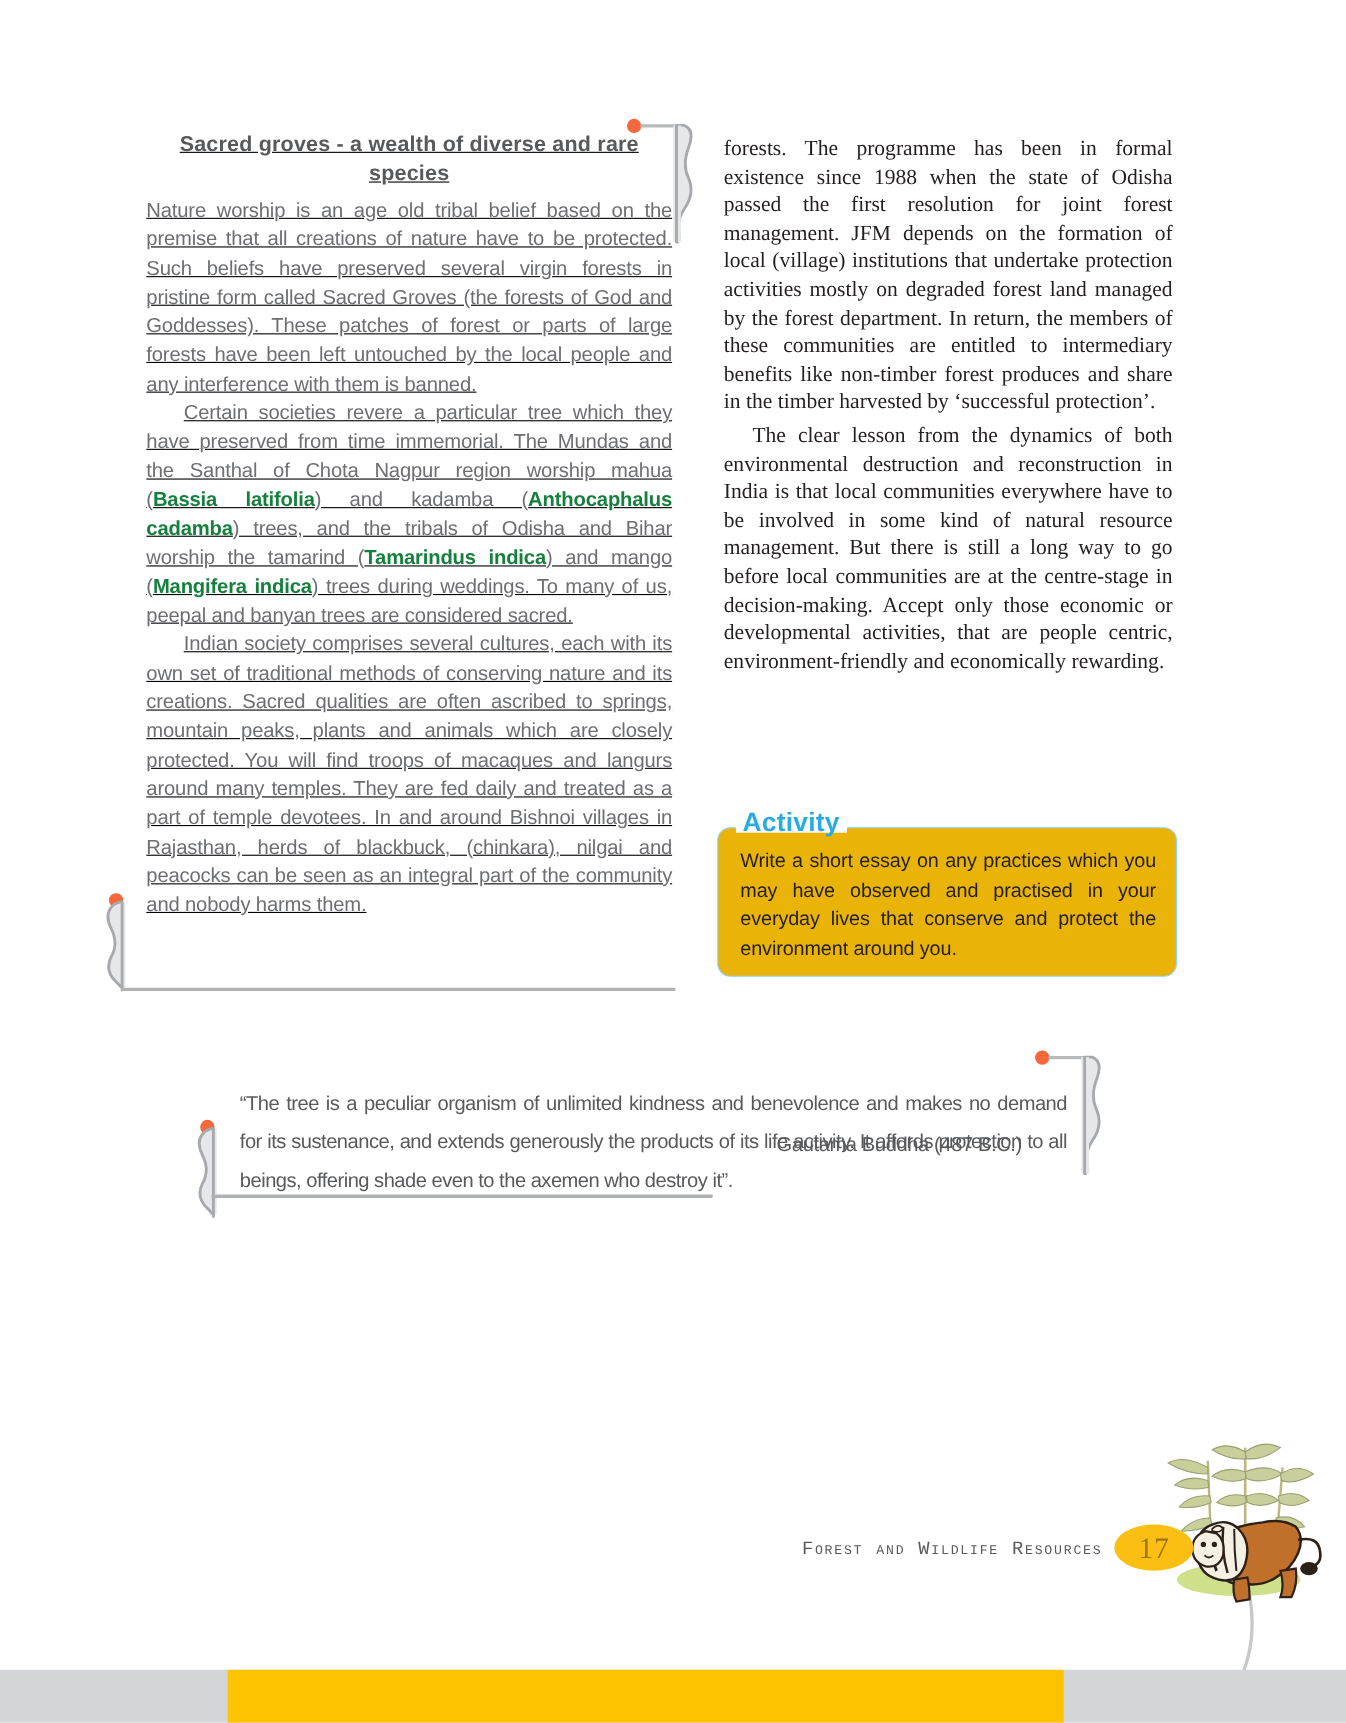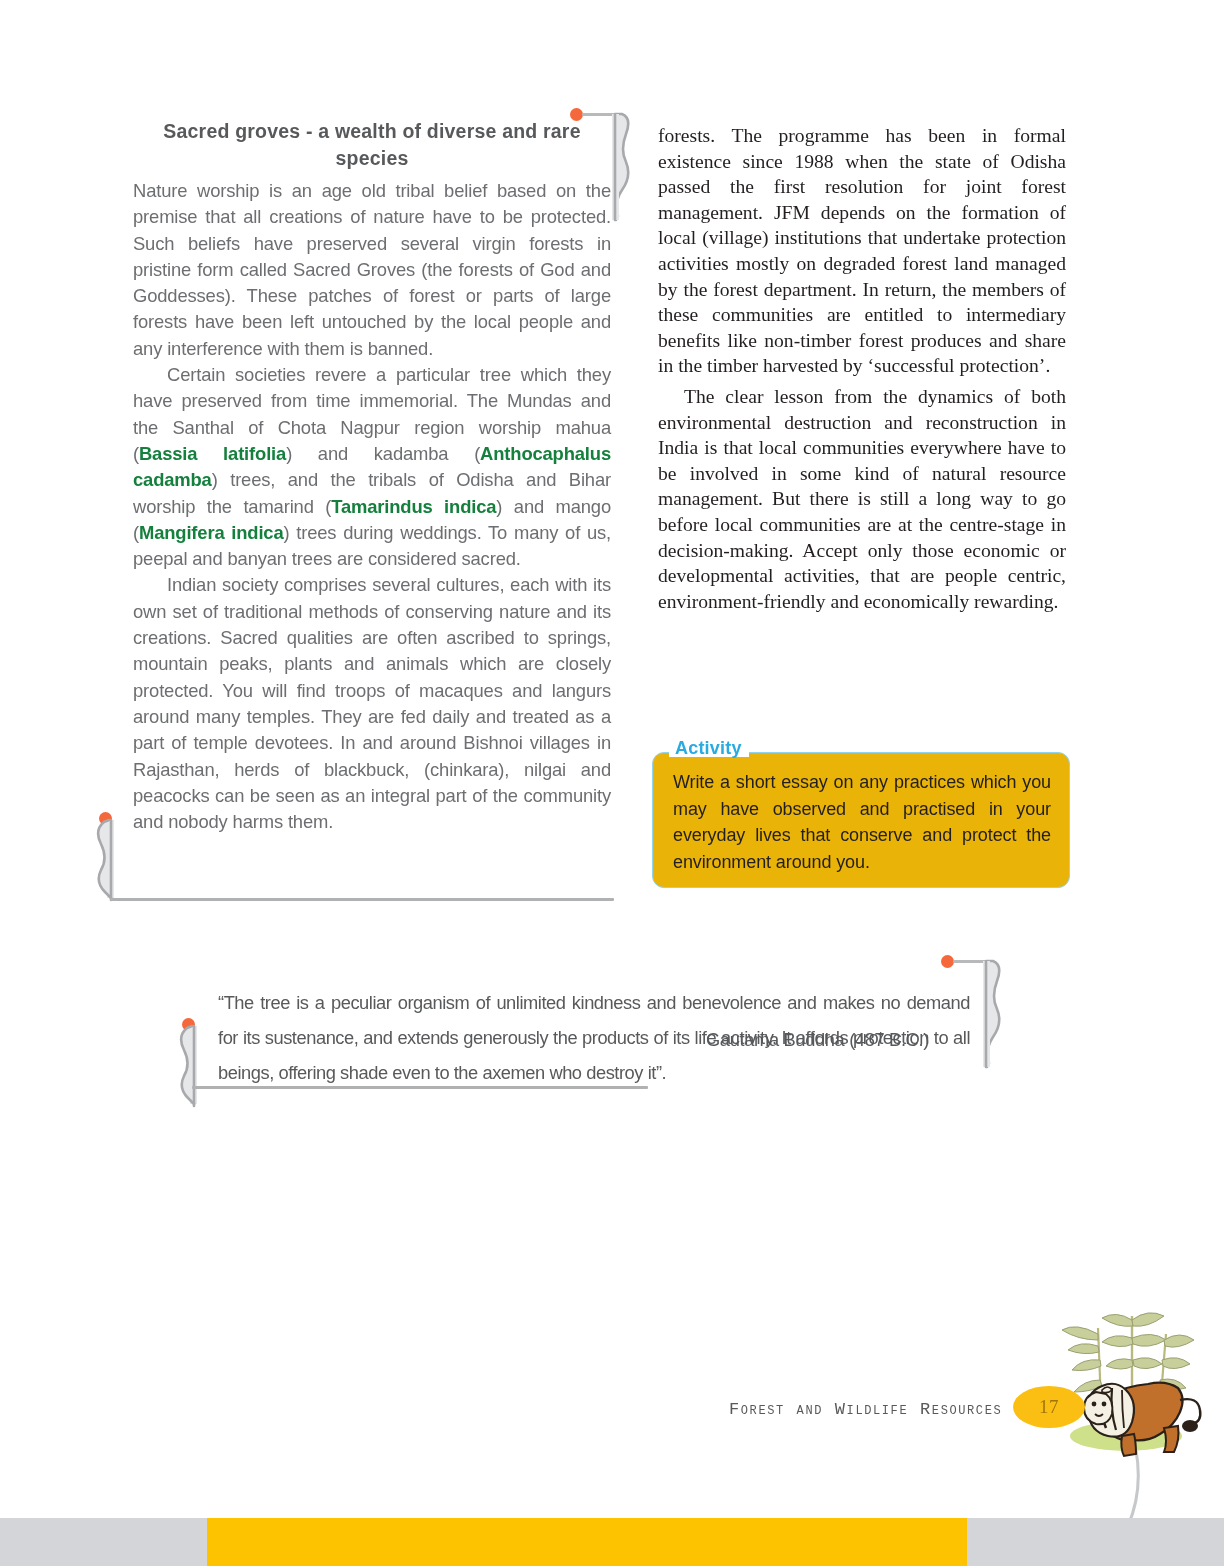--- a/index.html
+++ b/index.html
@@ -15,7 +15,7 @@
 
   
   .col-left{
-    position:absolute;left:133px;top:118px;width:478px;
+    position:absolute;left:133px;top:118px;width:478px;text-decoration:underline;
   }
   .col-right{
     position:absolute;left:653px;top:118px;width:418px;

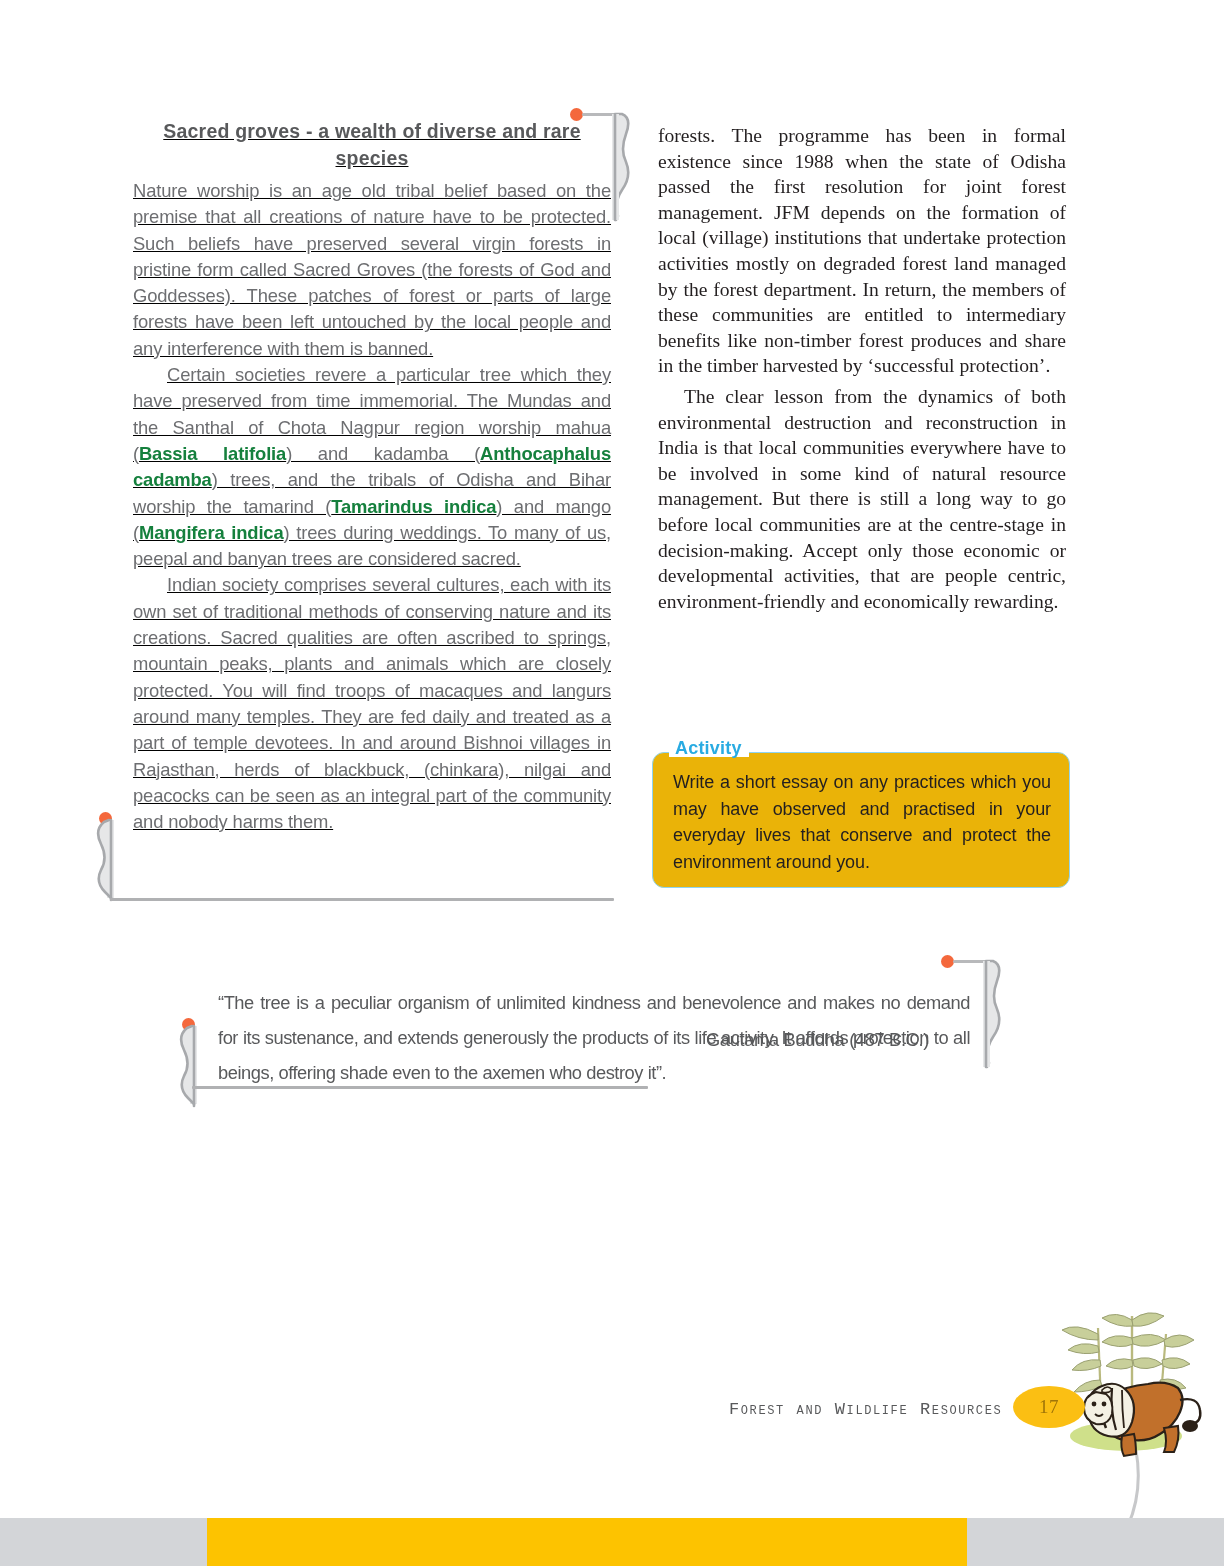--- a/index.html
+++ b/index.html
@@ -68,7 +68,7 @@
     background:#ffffff;
     padding:0 7px 0 6px;
     font-family:"Liberation Sans", sans-serif;
-    font-size:18px;
+    font-size:24px;
     font-weight:bold;
     color:#29abe2;
     letter-spacing:.2px;

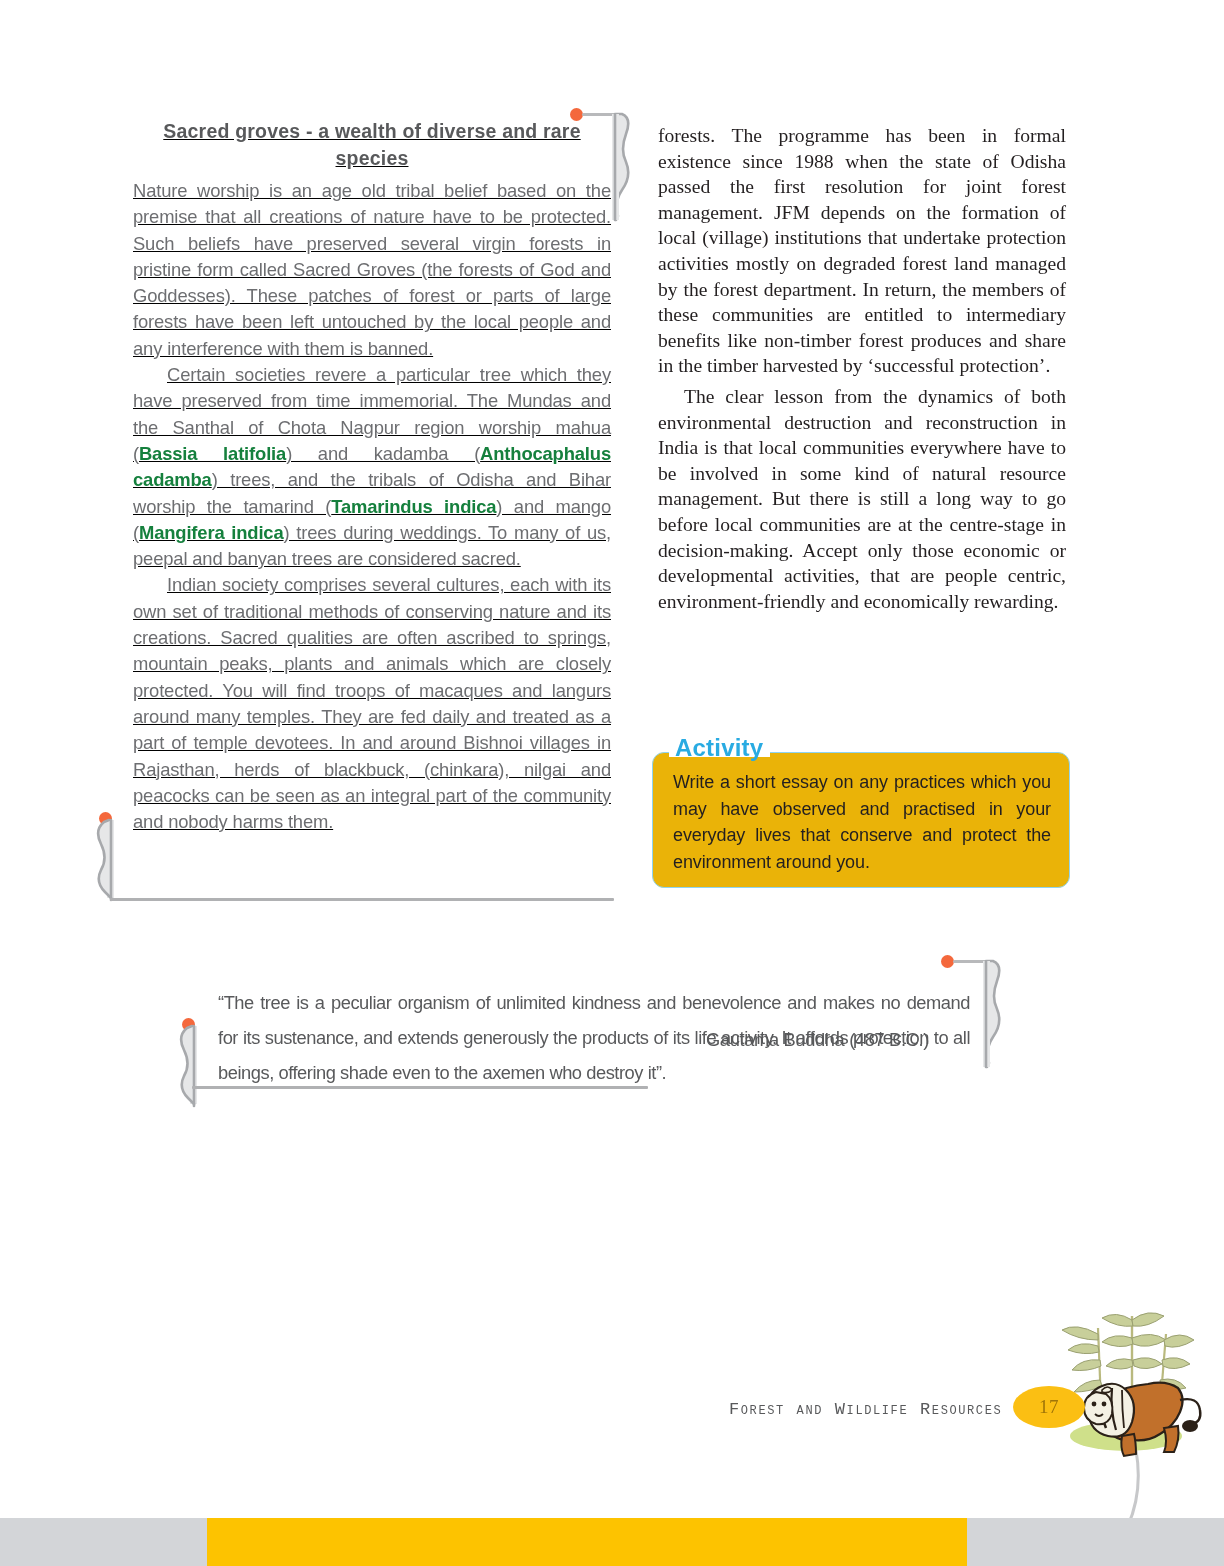--- a/index.html
+++ b/index.html
@@ -137,7 +137,7 @@
     position:absolute;left:1013px;top:1386px;width:72px;height:42px;
     display:flex;align-items:center;justify-content:center;
     font-family:"Liberation Serif", serif;
-    font-size:19px;color:#a07508;
+    font-size:27px;color:#a07508;
     letter-spacing:.5px;
   }
 

